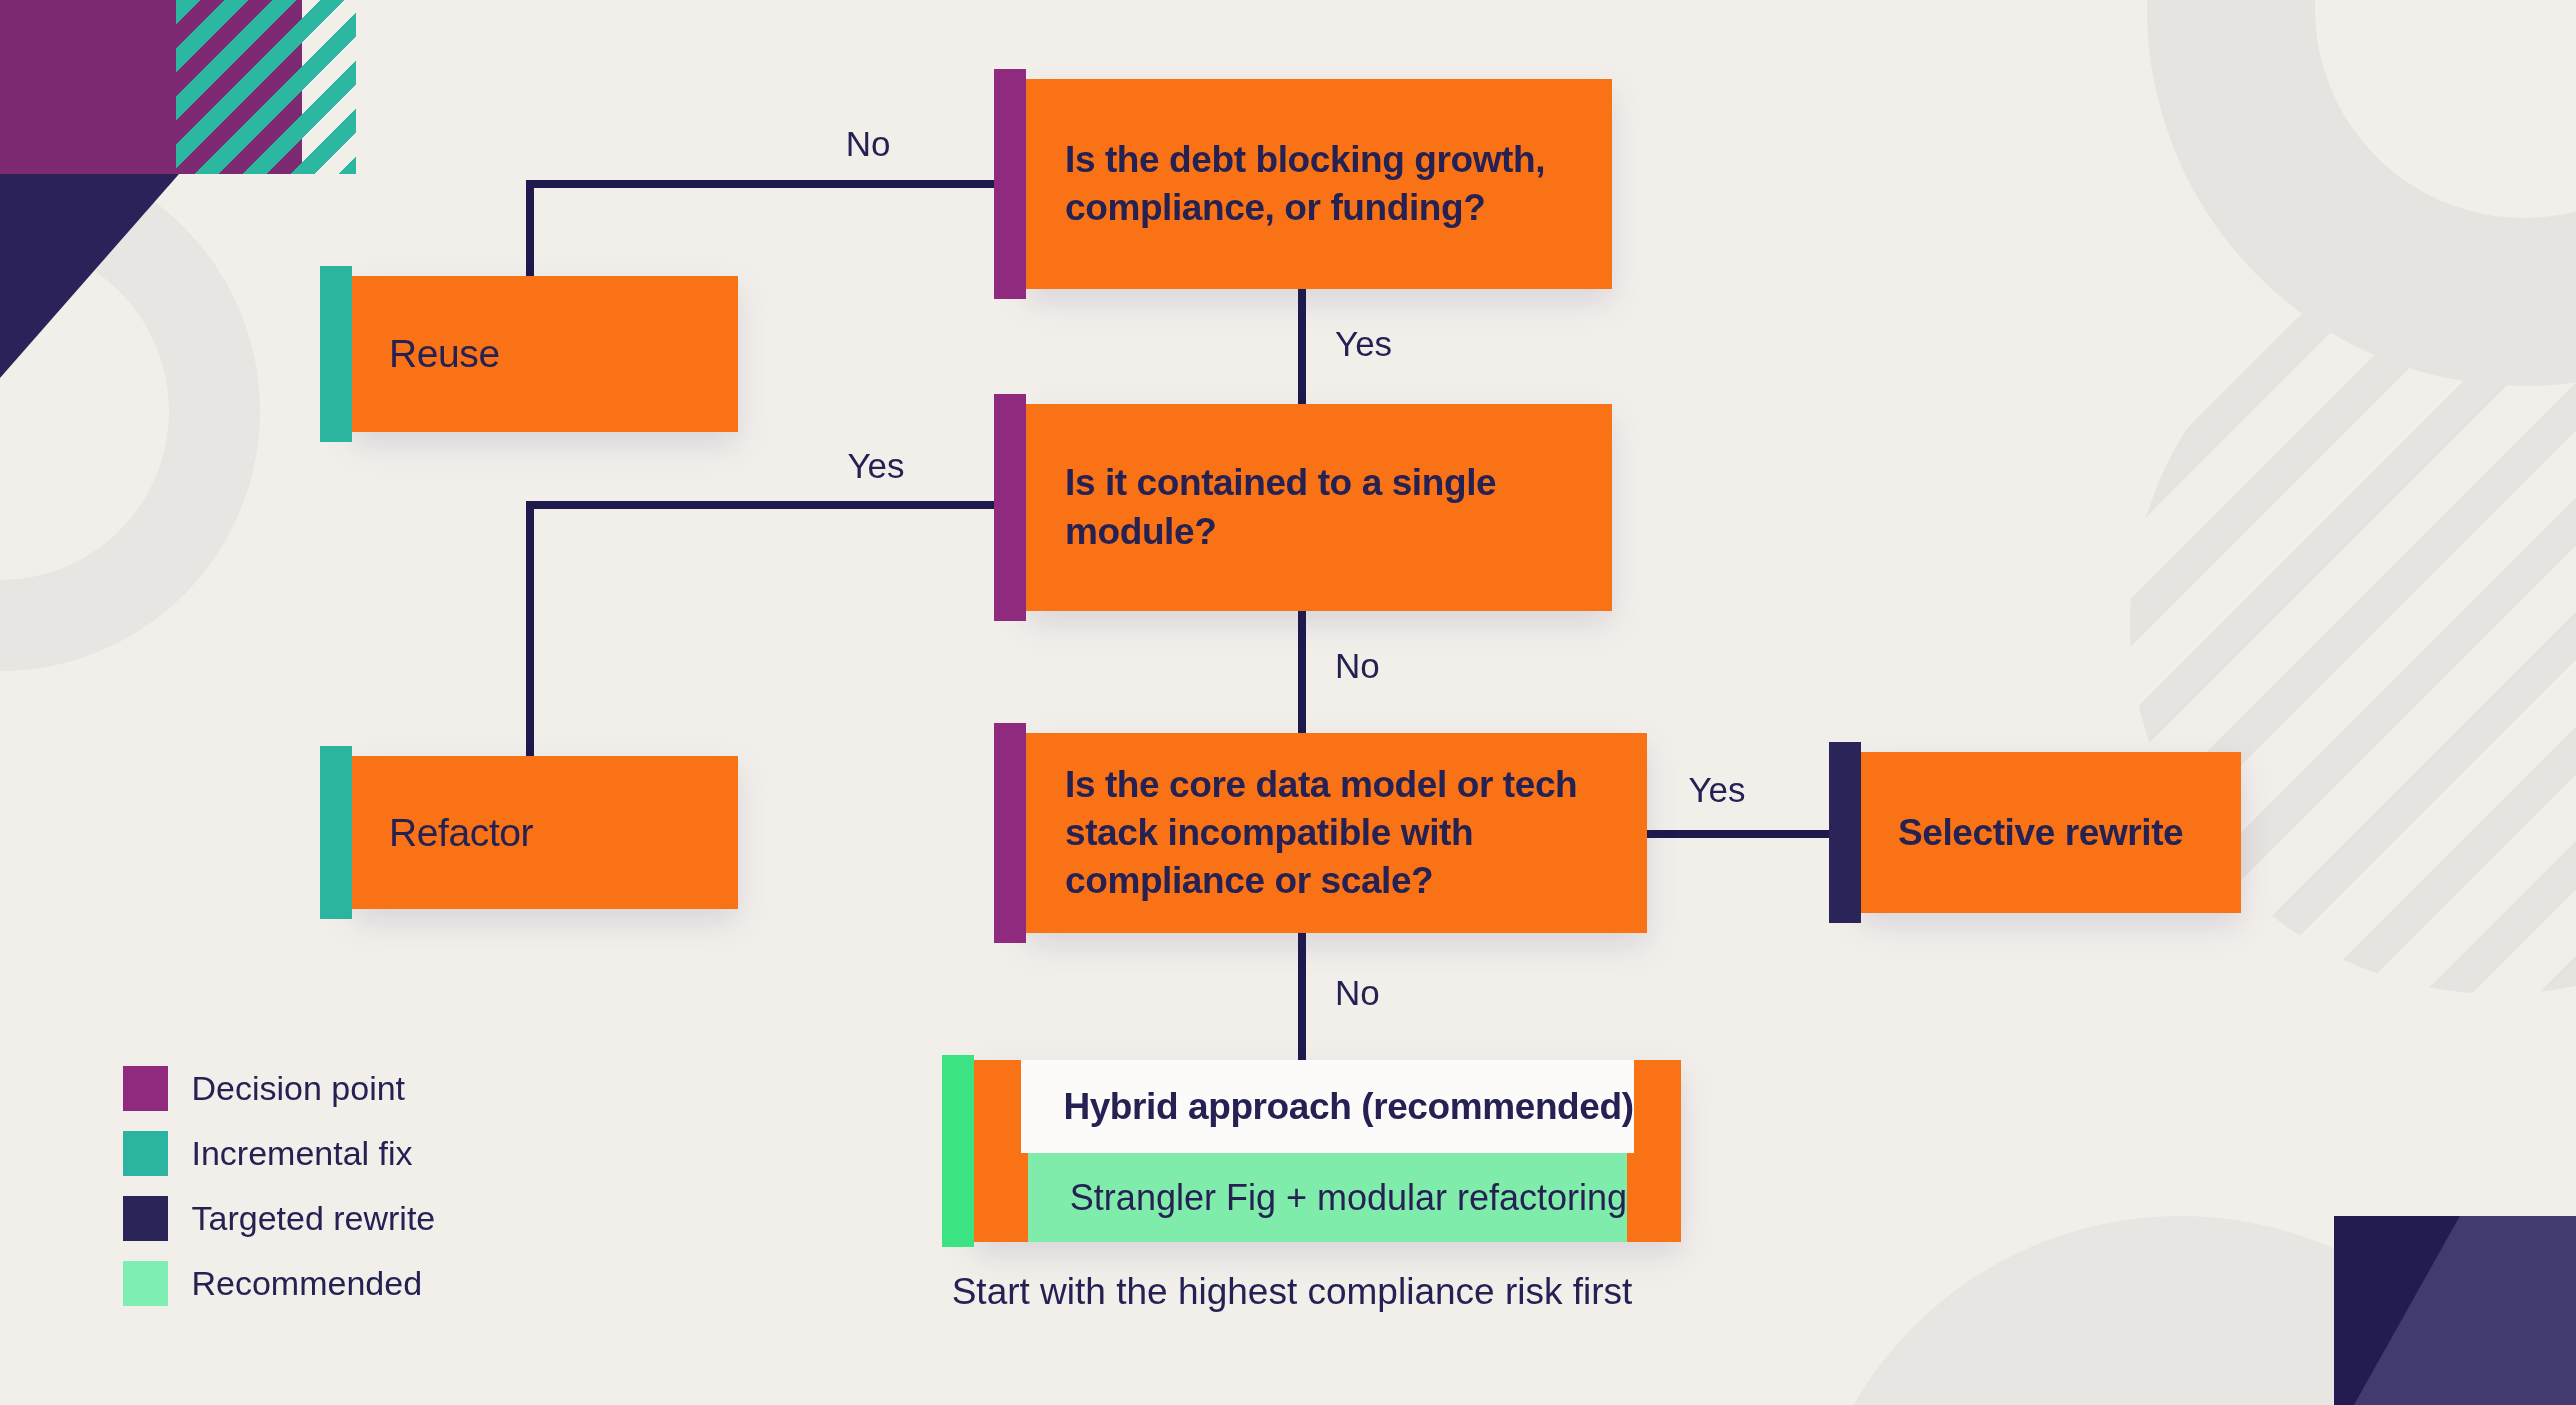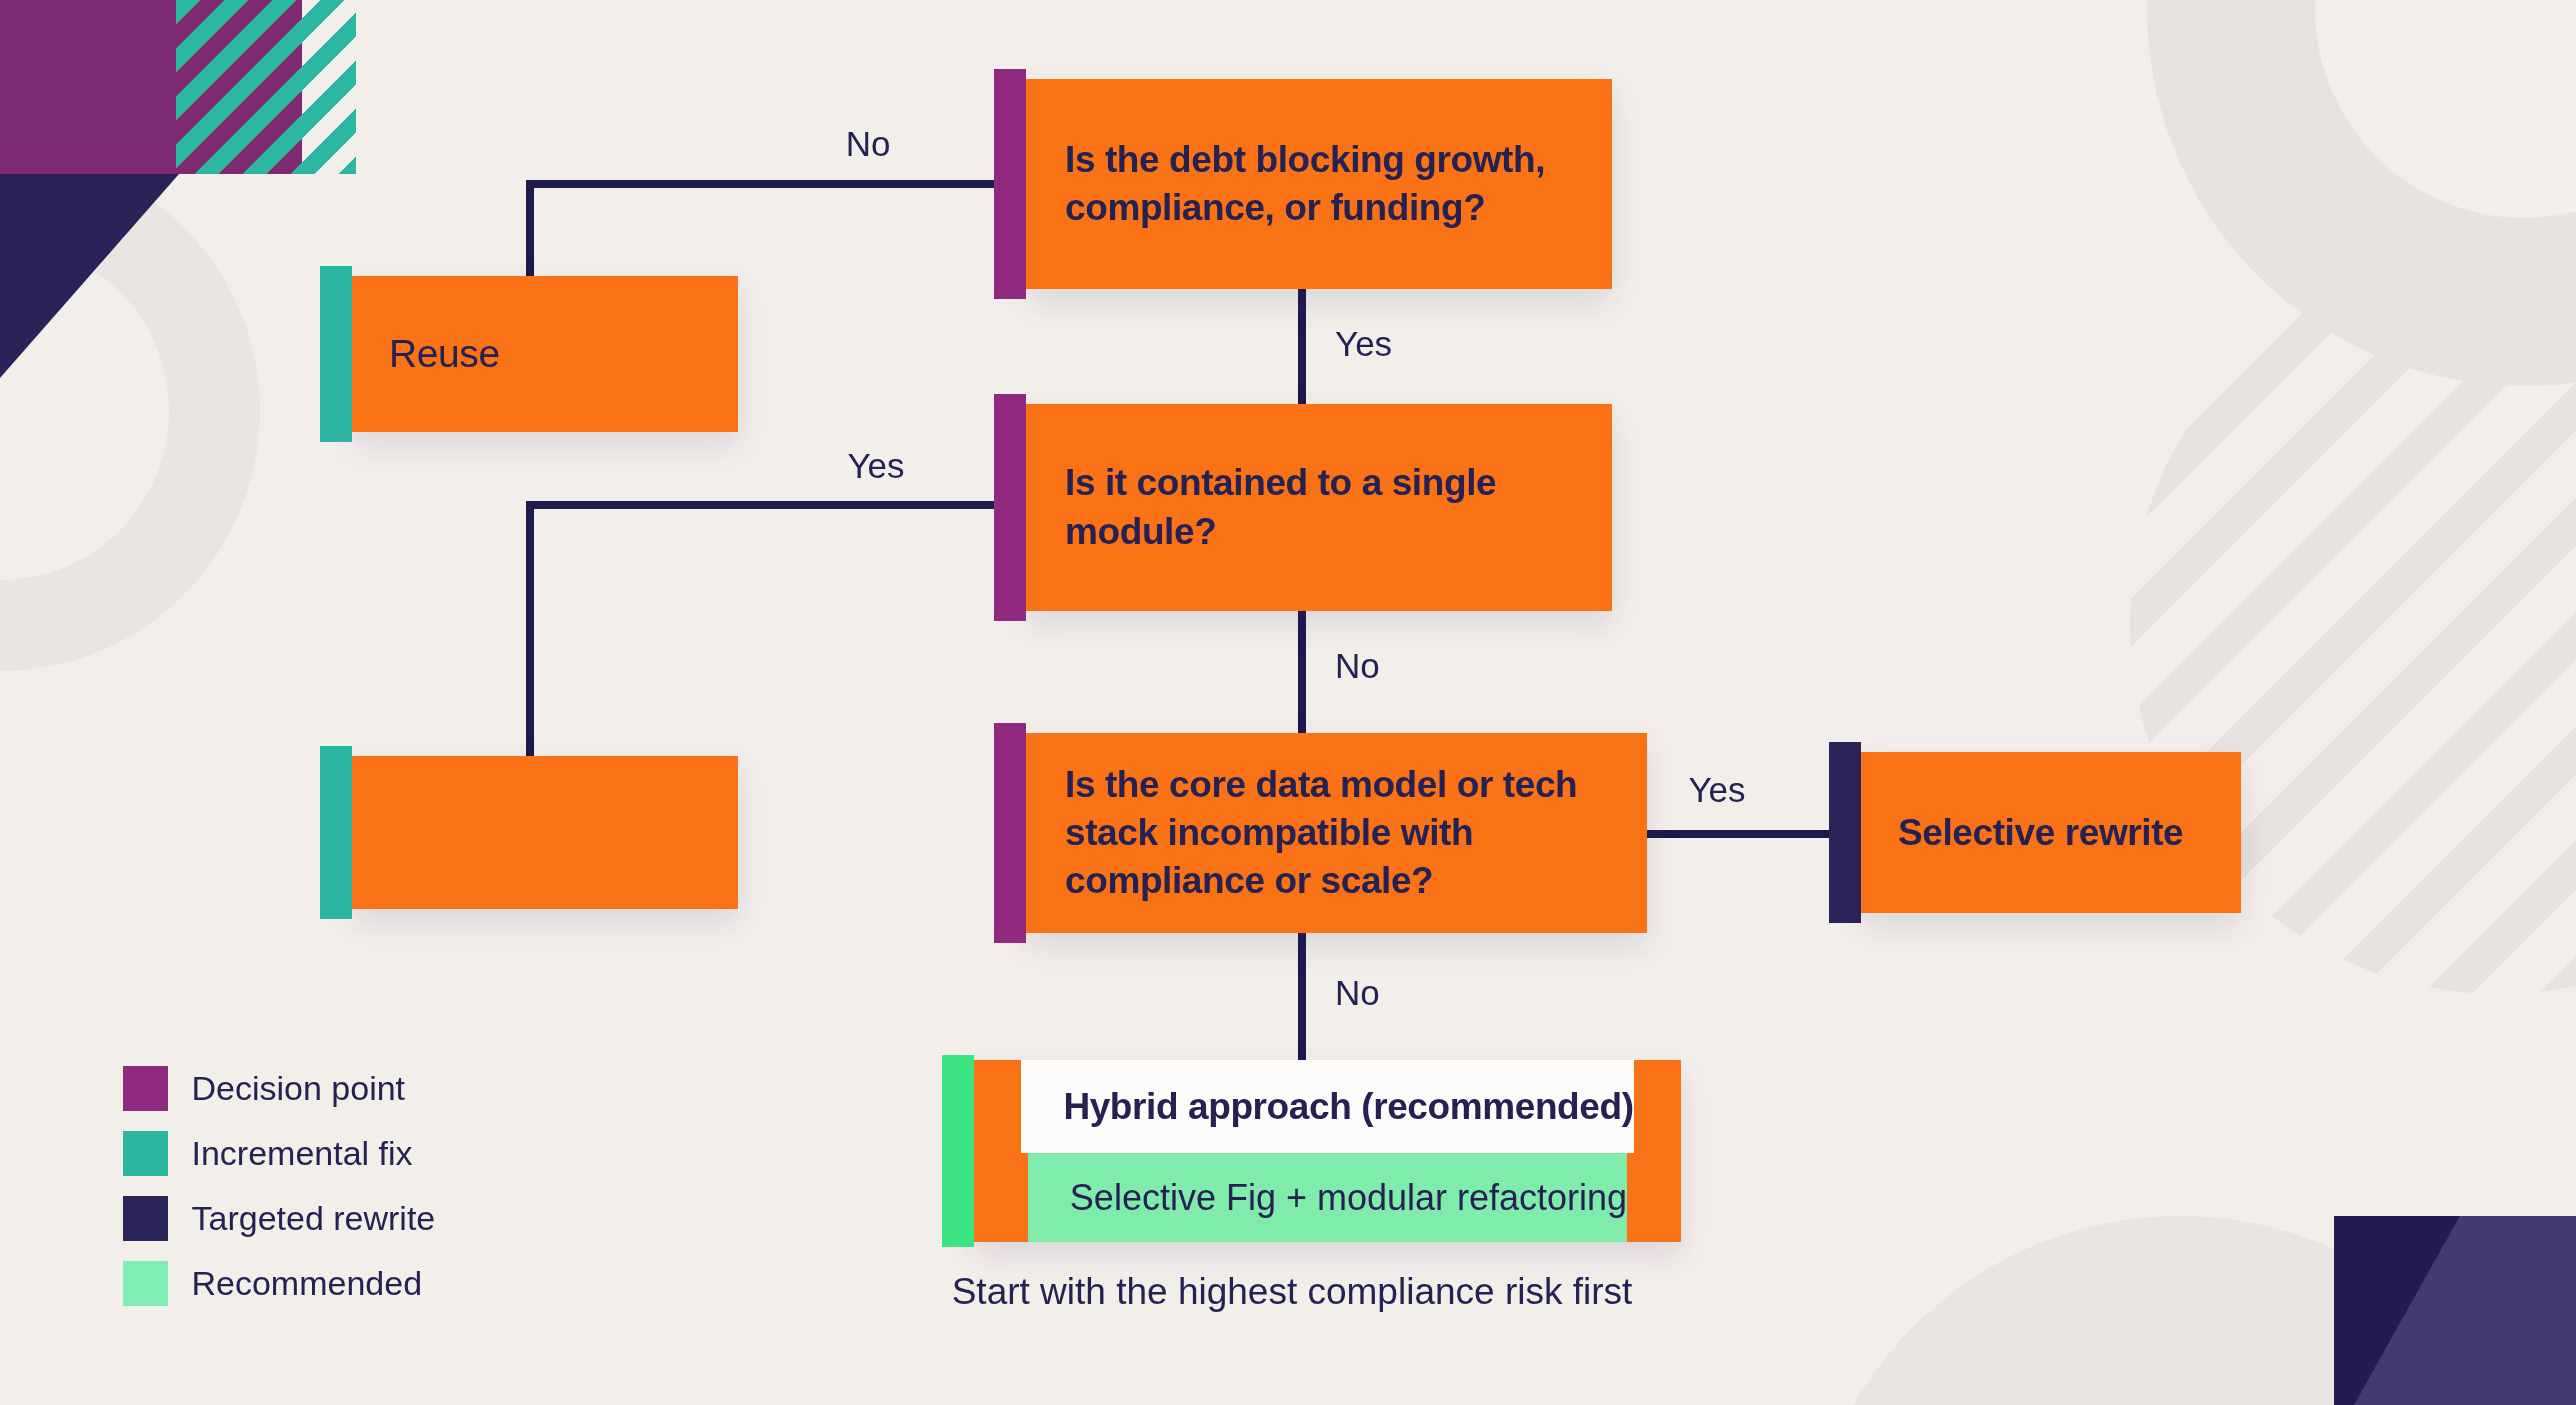--- a/index.html
+++ b/index.html
@@ -205,6 +205,7 @@
 
   <div class="node" style="left:352px; top:756px; width:386px; height:153px">
     <span class="accent-bar" style="background-color: rgb(43, 181, 160);"></span>
+    <div class="outcome-text">Refactor</div>
   </div>
 
   <div class="node" style="left:1861px; top:752px; width:380px; height:161px">

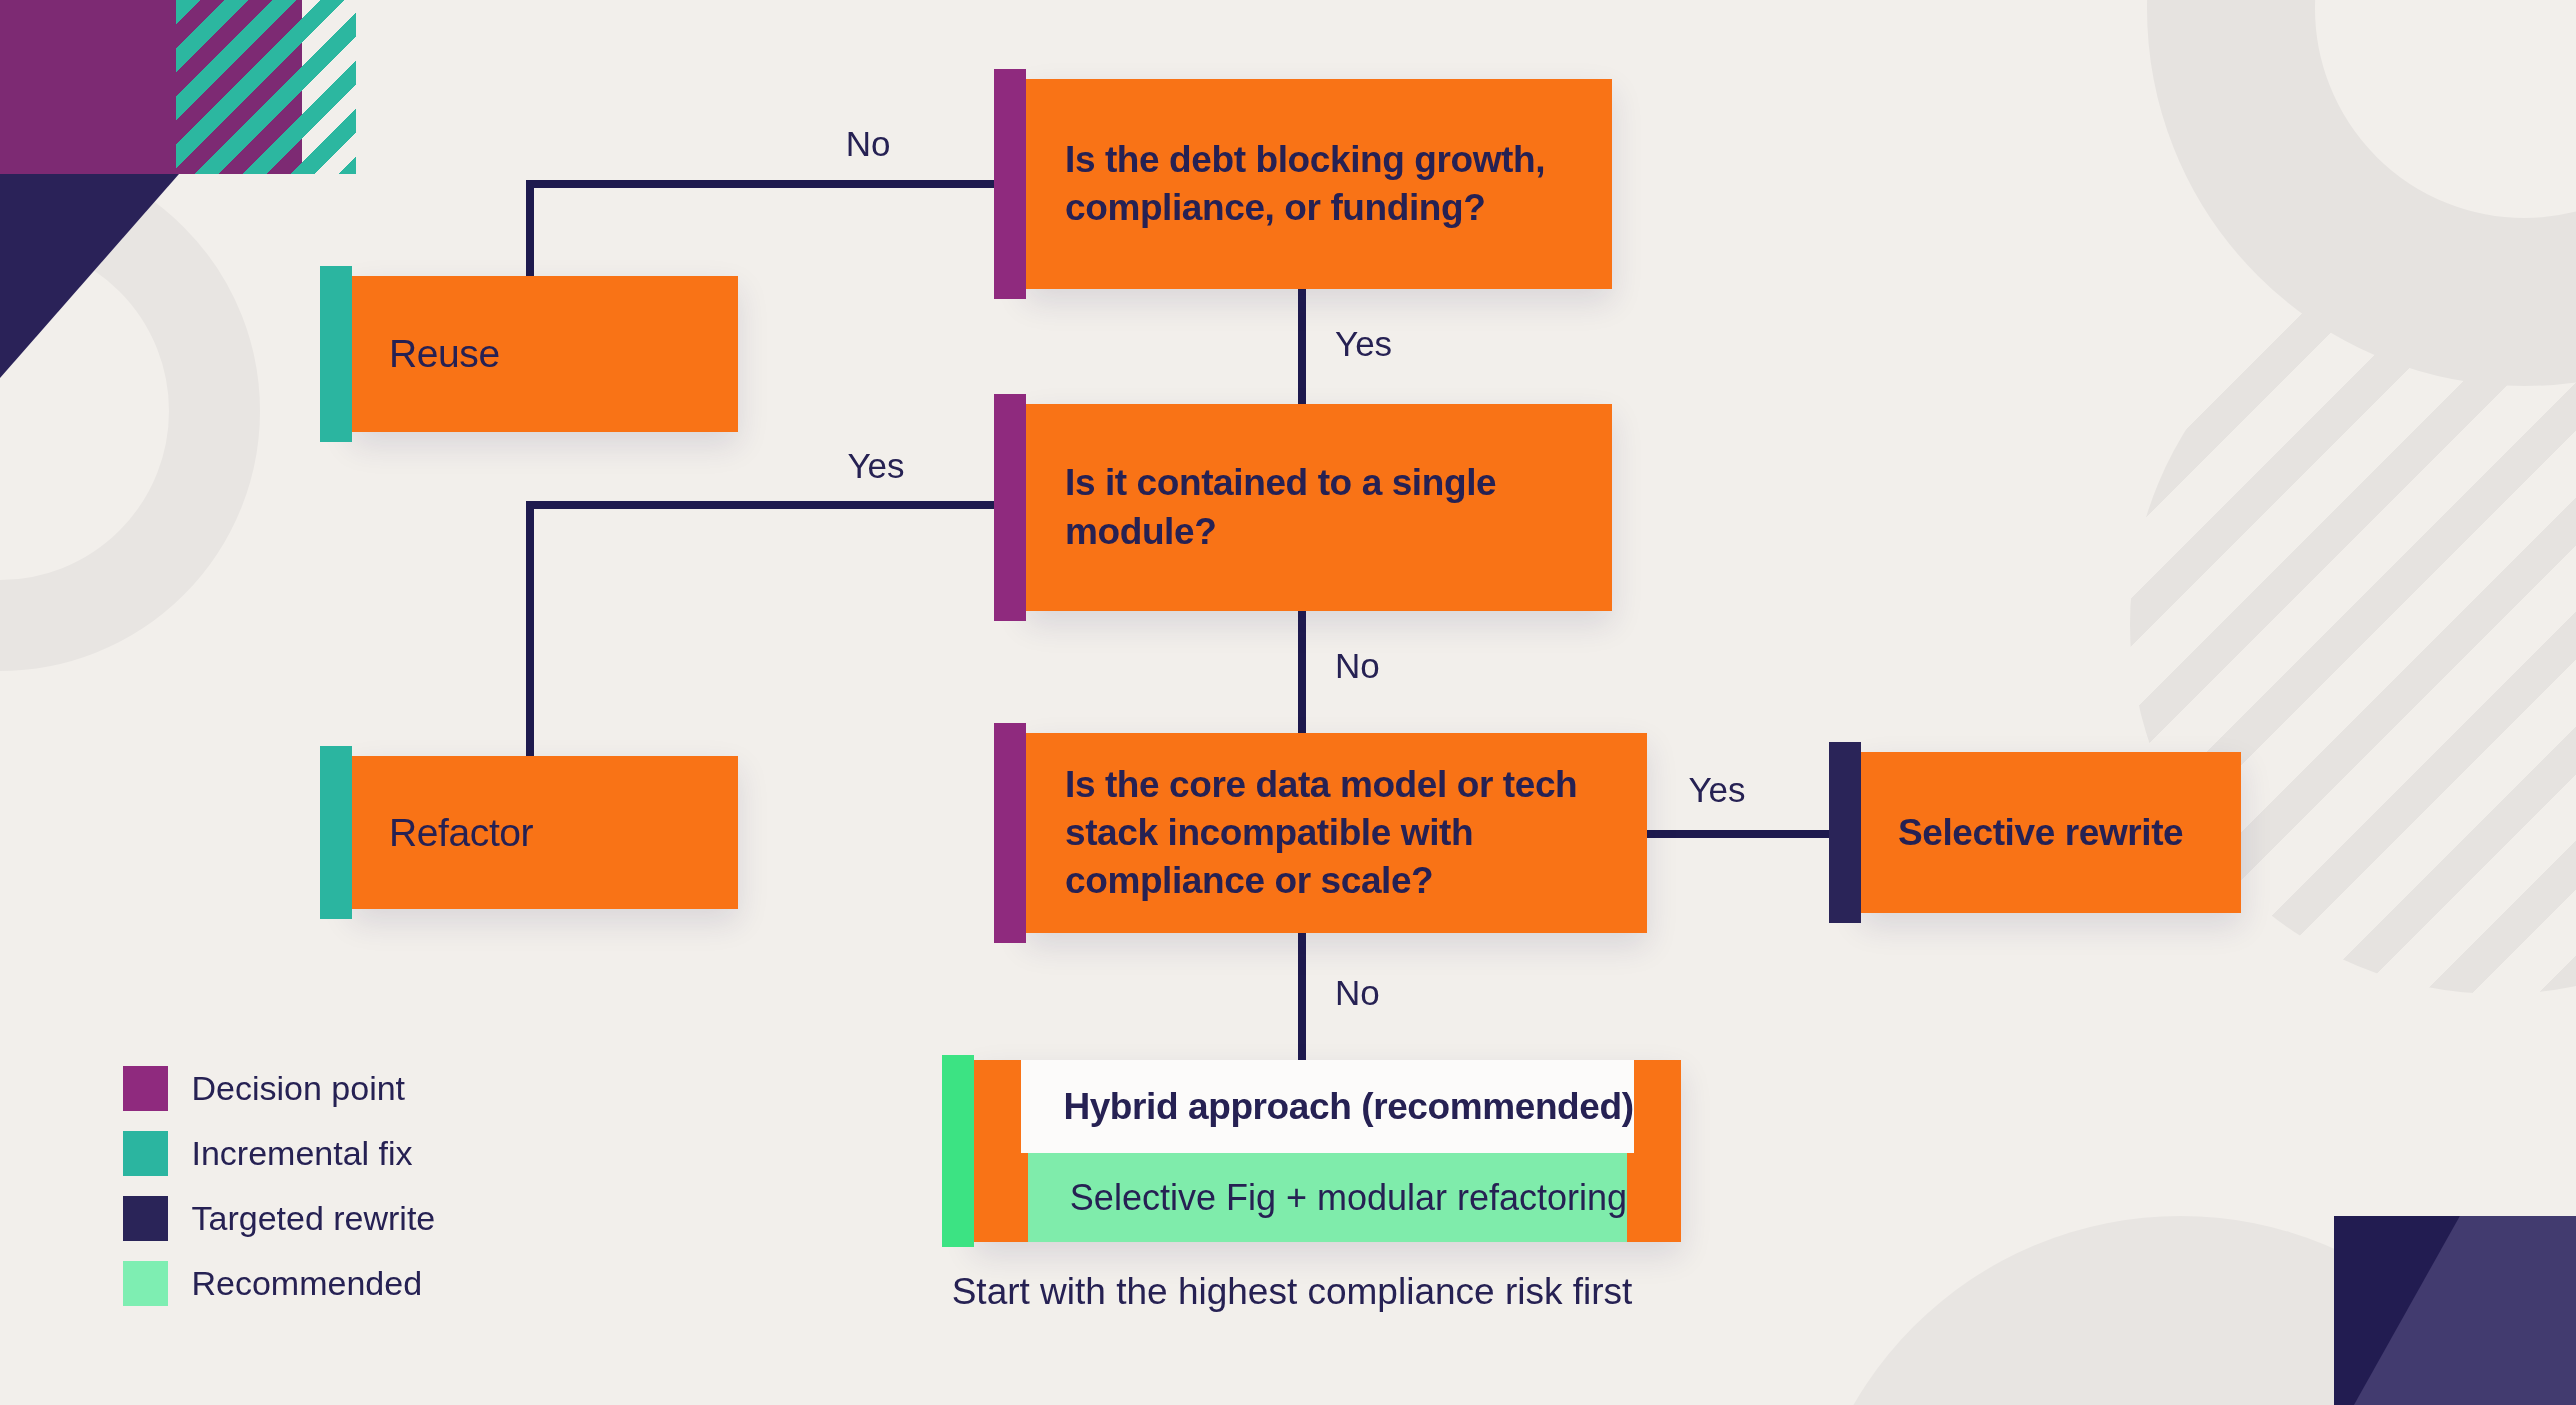--- a/index.html
+++ b/index.html
@@ -219,7 +219,7 @@
       <div class="hybrid-title">Hybrid approach (recommended)</div>
     </div>
     <div class="hybrid-sub-section" style="background-color: rgb(127, 236, 171);">
-      <div class="hybrid-sub">Selective Fig + modular refactoring</div>
+      <div class="hybrid-sub">Strangler Fig + modular refactoring</div>
     </div>
   </div>
 

